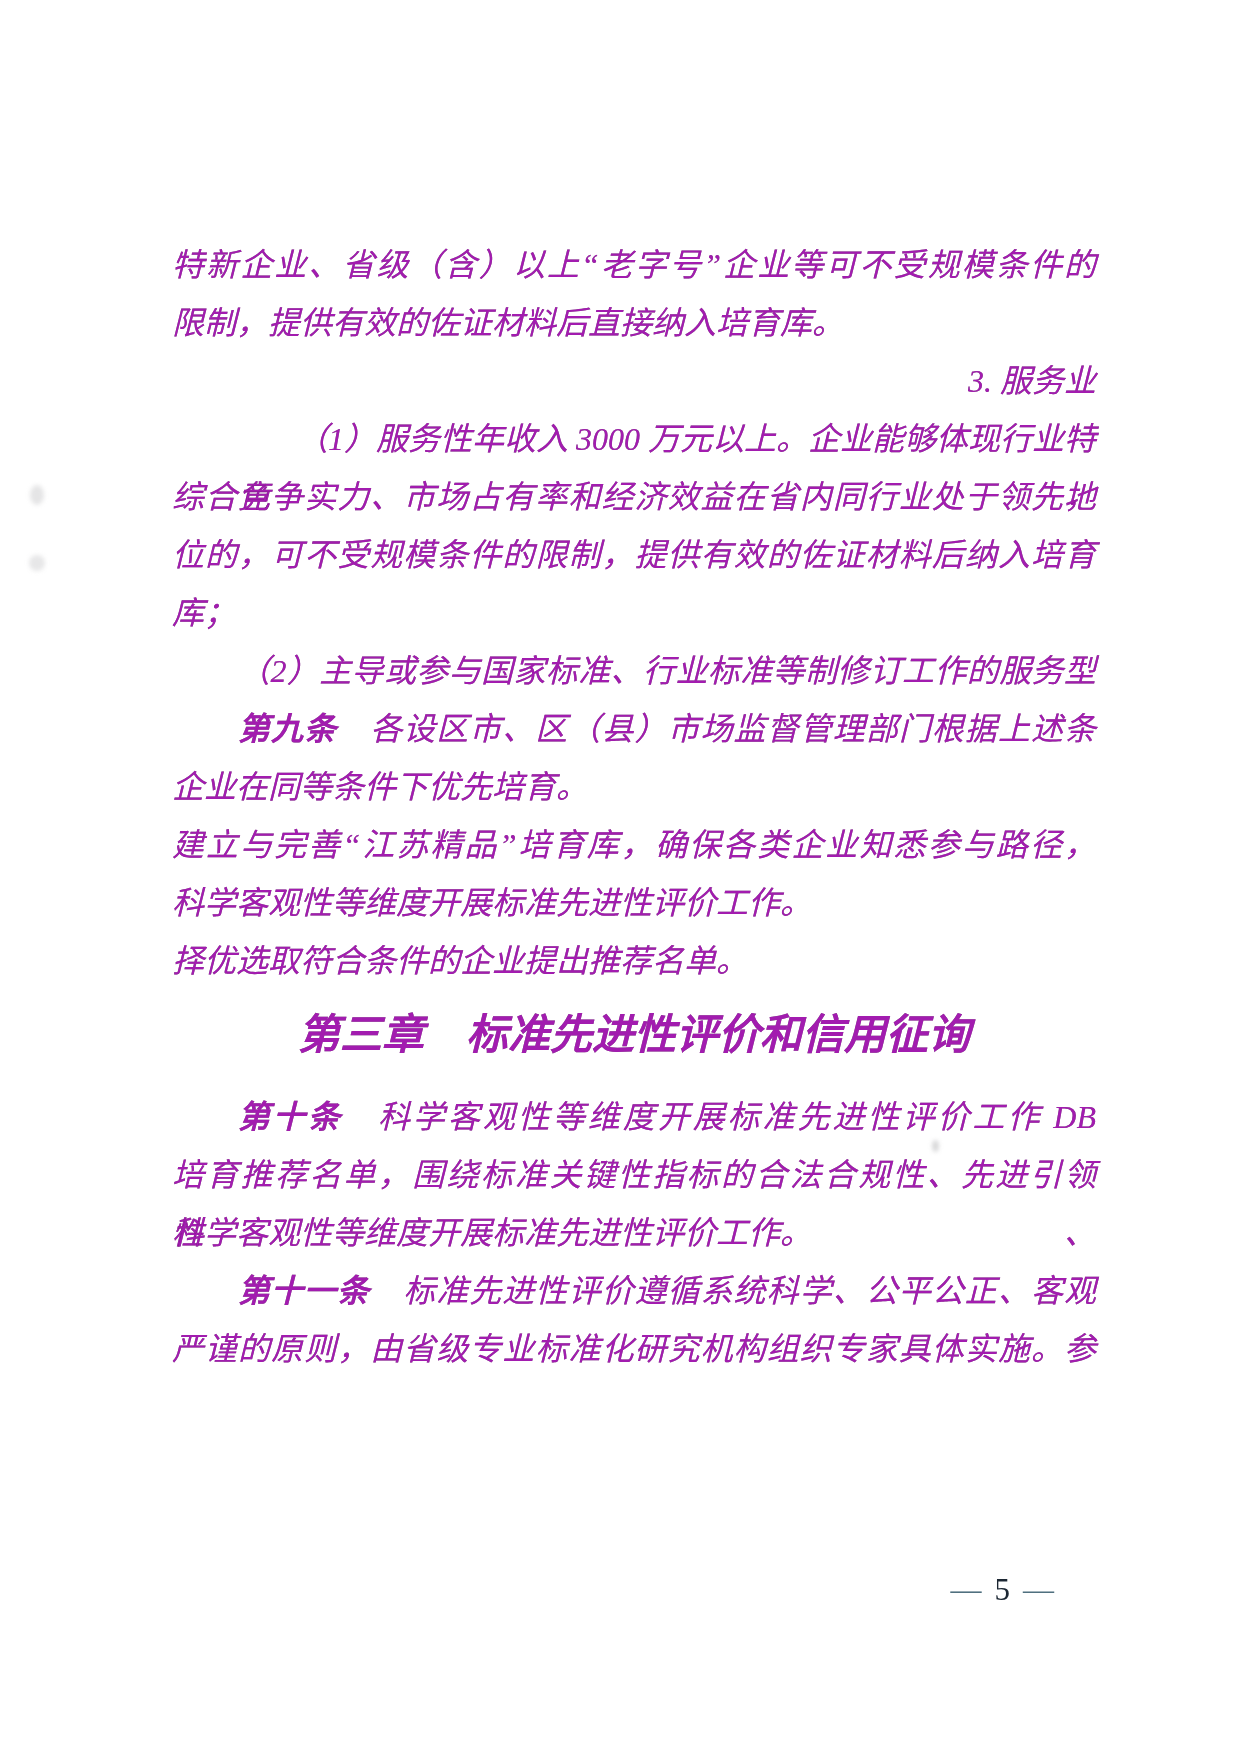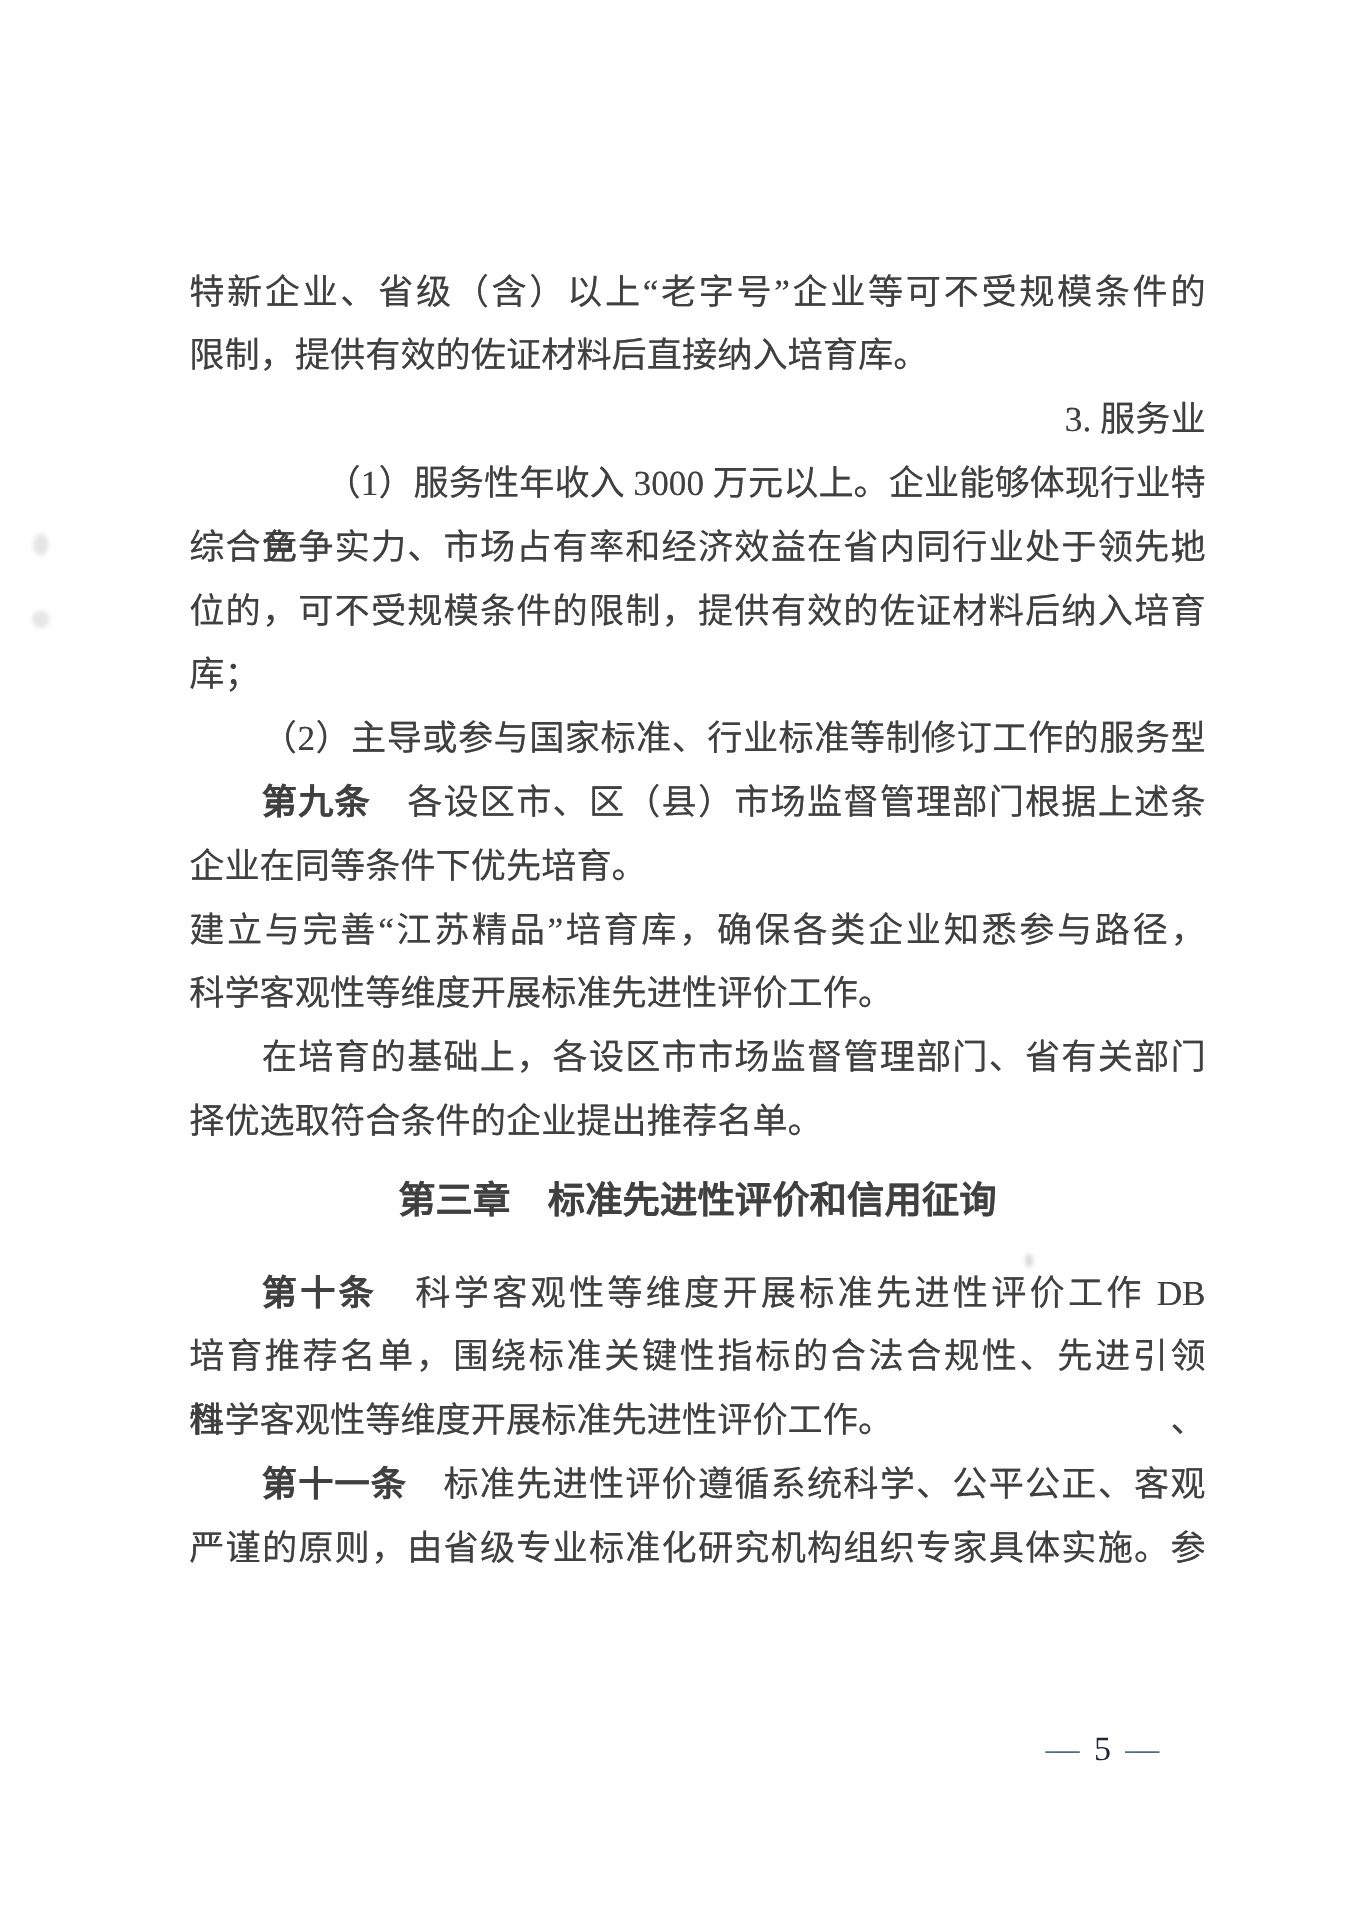--- a/index.html
+++ b/index.html
@@ -76,7 +76,7 @@
 <body>
 
 <div class="page">
-  <div class="doc-body" style="color: #404040;">
+  <div class="doc-body" style="color: #a21caf; font-style: italic;">
       <div class="line fill"><span>特新企业、省级（含）以上“老字号”企业等可不受规模条件的</span></div>
       <div class="line"><span>限制，提供有效的佐证材料后直接纳入培育库。</span></div>
       <div class="line indent"><span>3. 服务业</span></div>

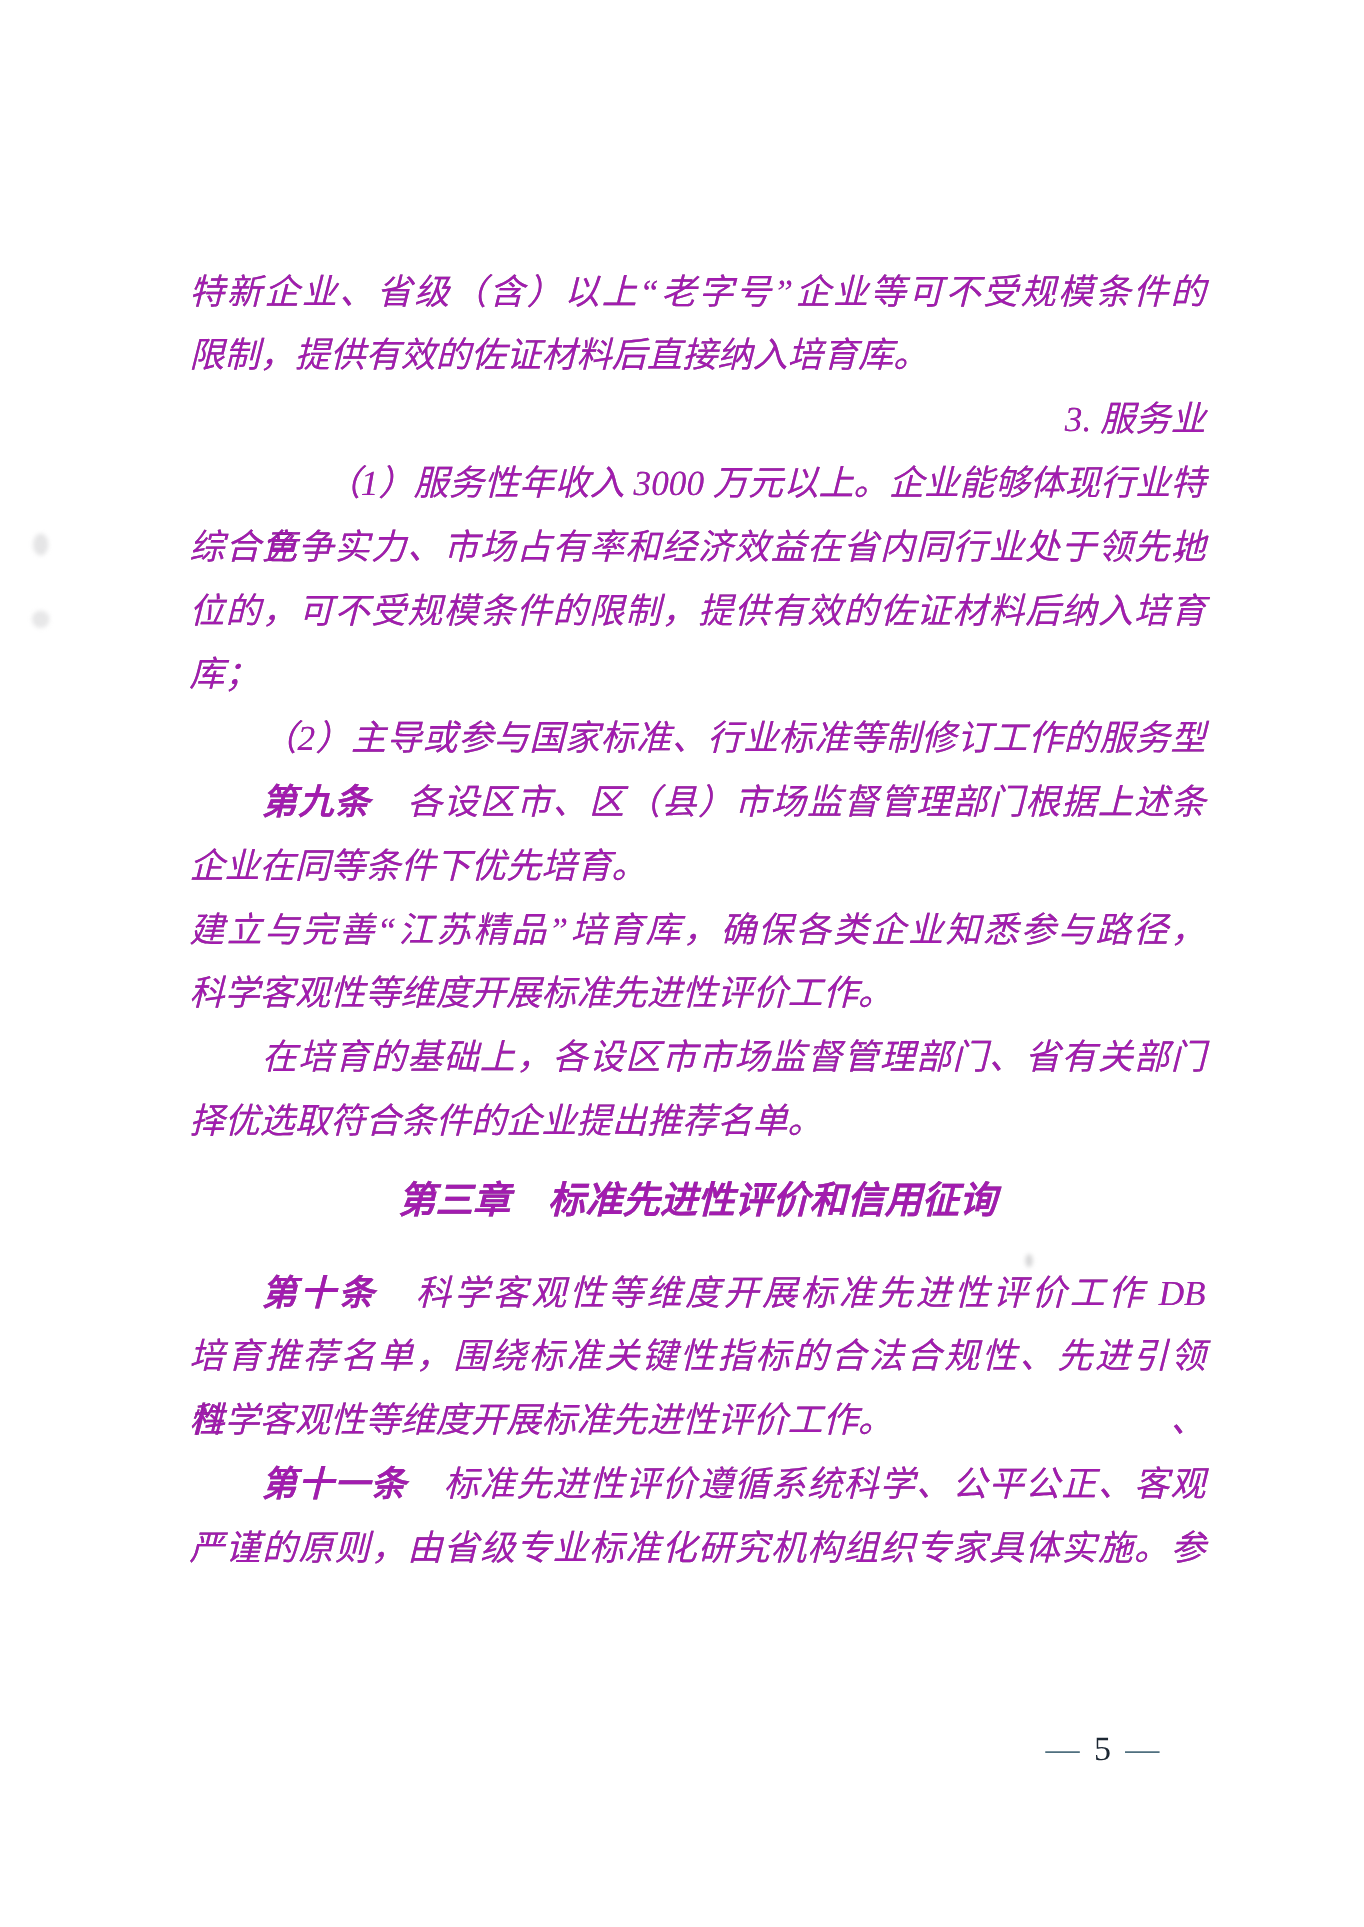--- a/index.html
+++ b/index.html
@@ -89,7 +89,6 @@
       <div class="line"><span>企业在同等条件下优先培育。</span></div>
       <div class="line fill"><span>建立与完善“江苏精品”培育库，确保各类企业知悉参与路径，</span></div>
       <div class="line"><span>科学客观性等维度开展标准先进性评价工作。</span></div>
-      <div class="line fill indent"><span>在培育的基础上，各设区市市场监督管理部门、省有关部门</span></div>
       <div class="line"><span>择优选取符合条件的企业提出推荐名单。</span></div>
       <div class="line heading"><b>第三章　标准先进性评价和信用征询</b></div>
       <div class="line fill indent"><b>第十条</b><span>　科学客观性等维度开展标准先进性评价工作 DB</span></div>

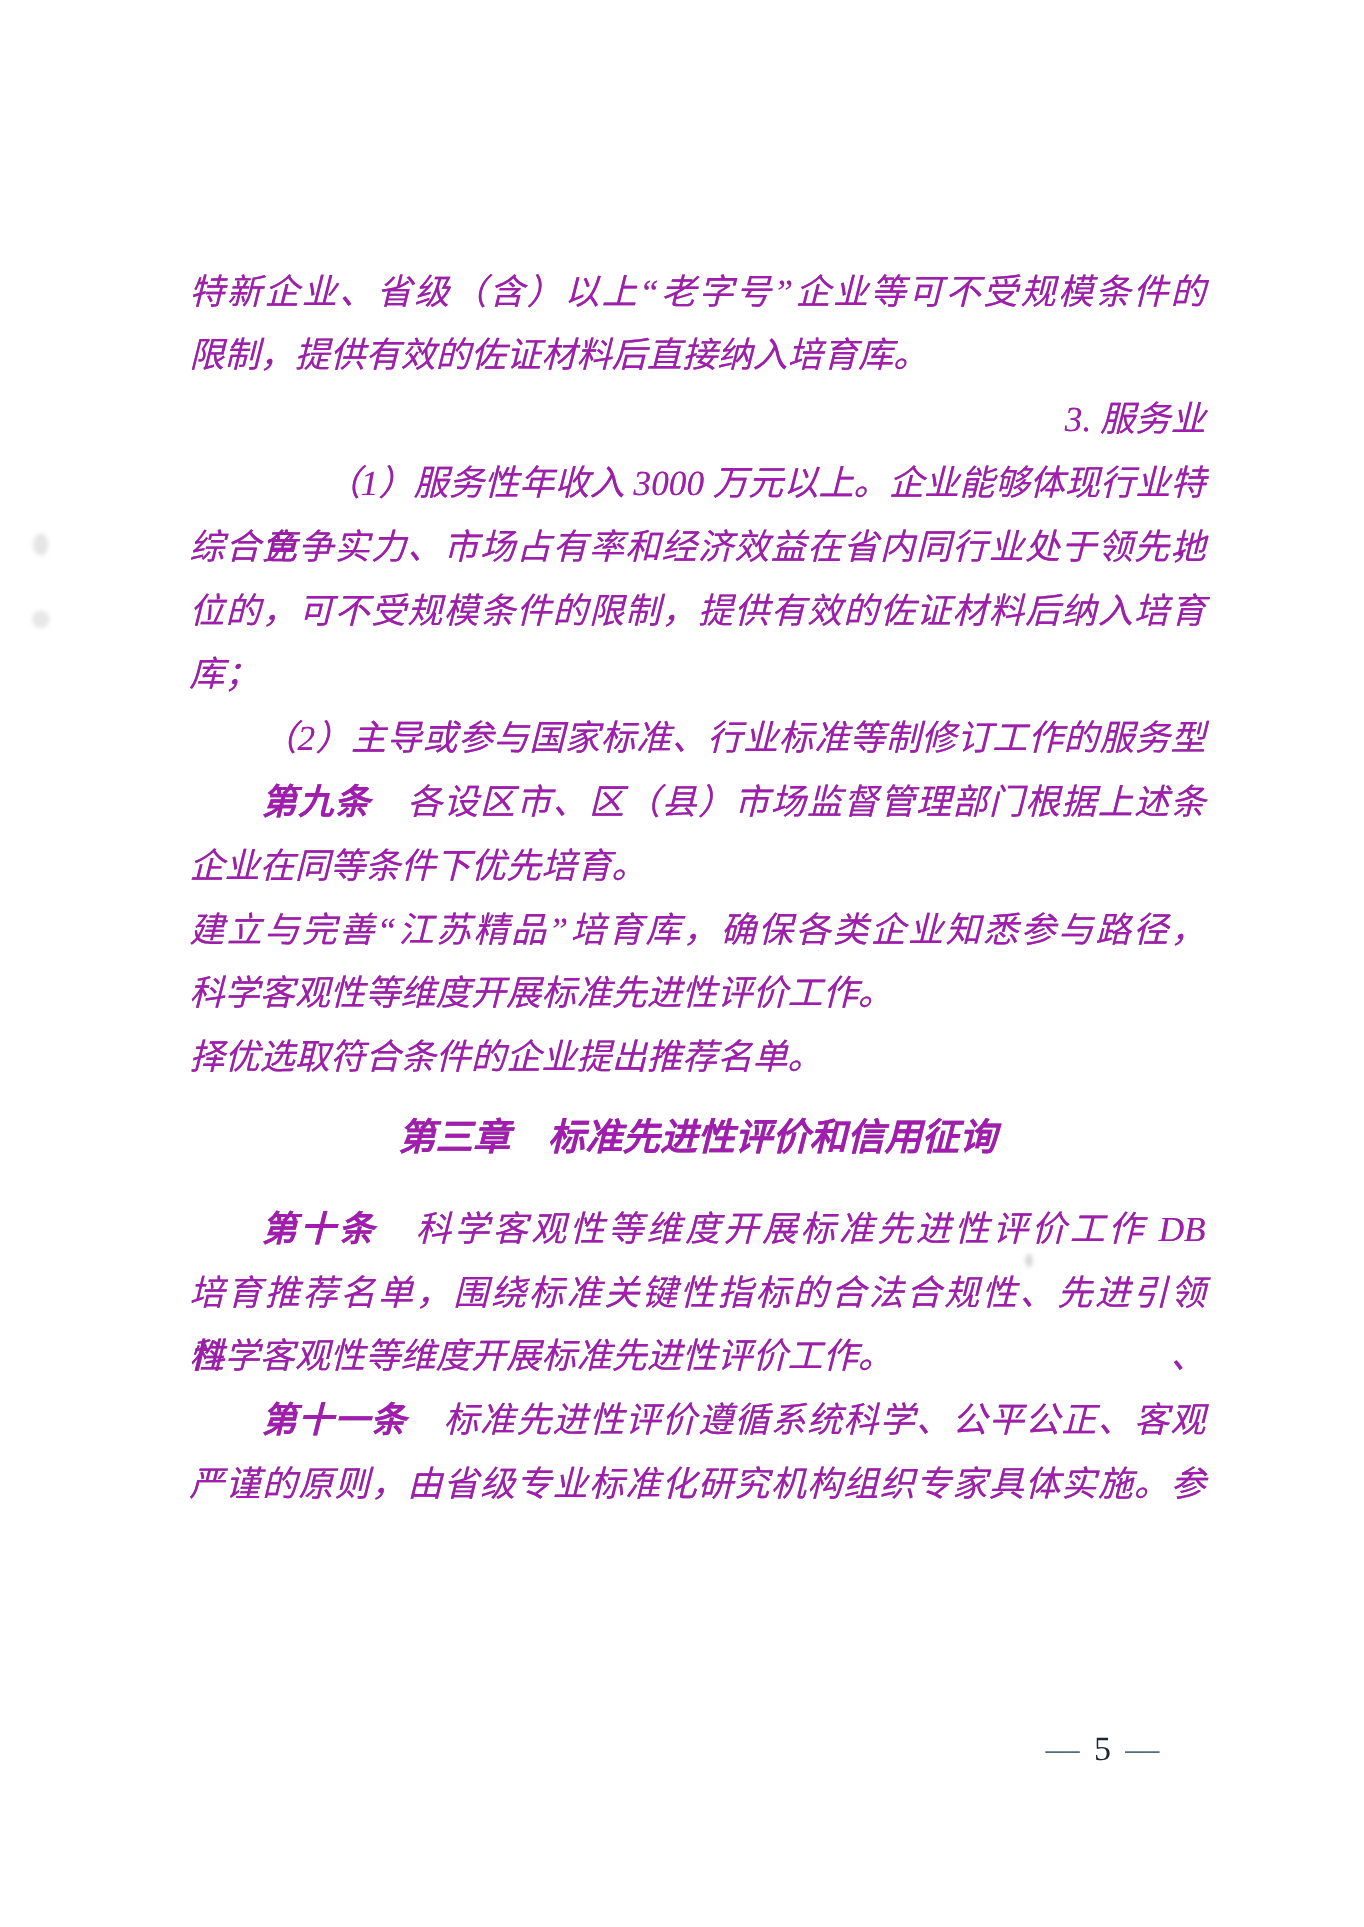--- a/index.html
+++ b/index.html
@@ -45,7 +45,7 @@
     text-align: center;
     text-align-last: center;
     font-weight: bold;
-    font-size: 34px;
+    font-size: 42px;
   }
   .line b {
     font-weight: bold;

